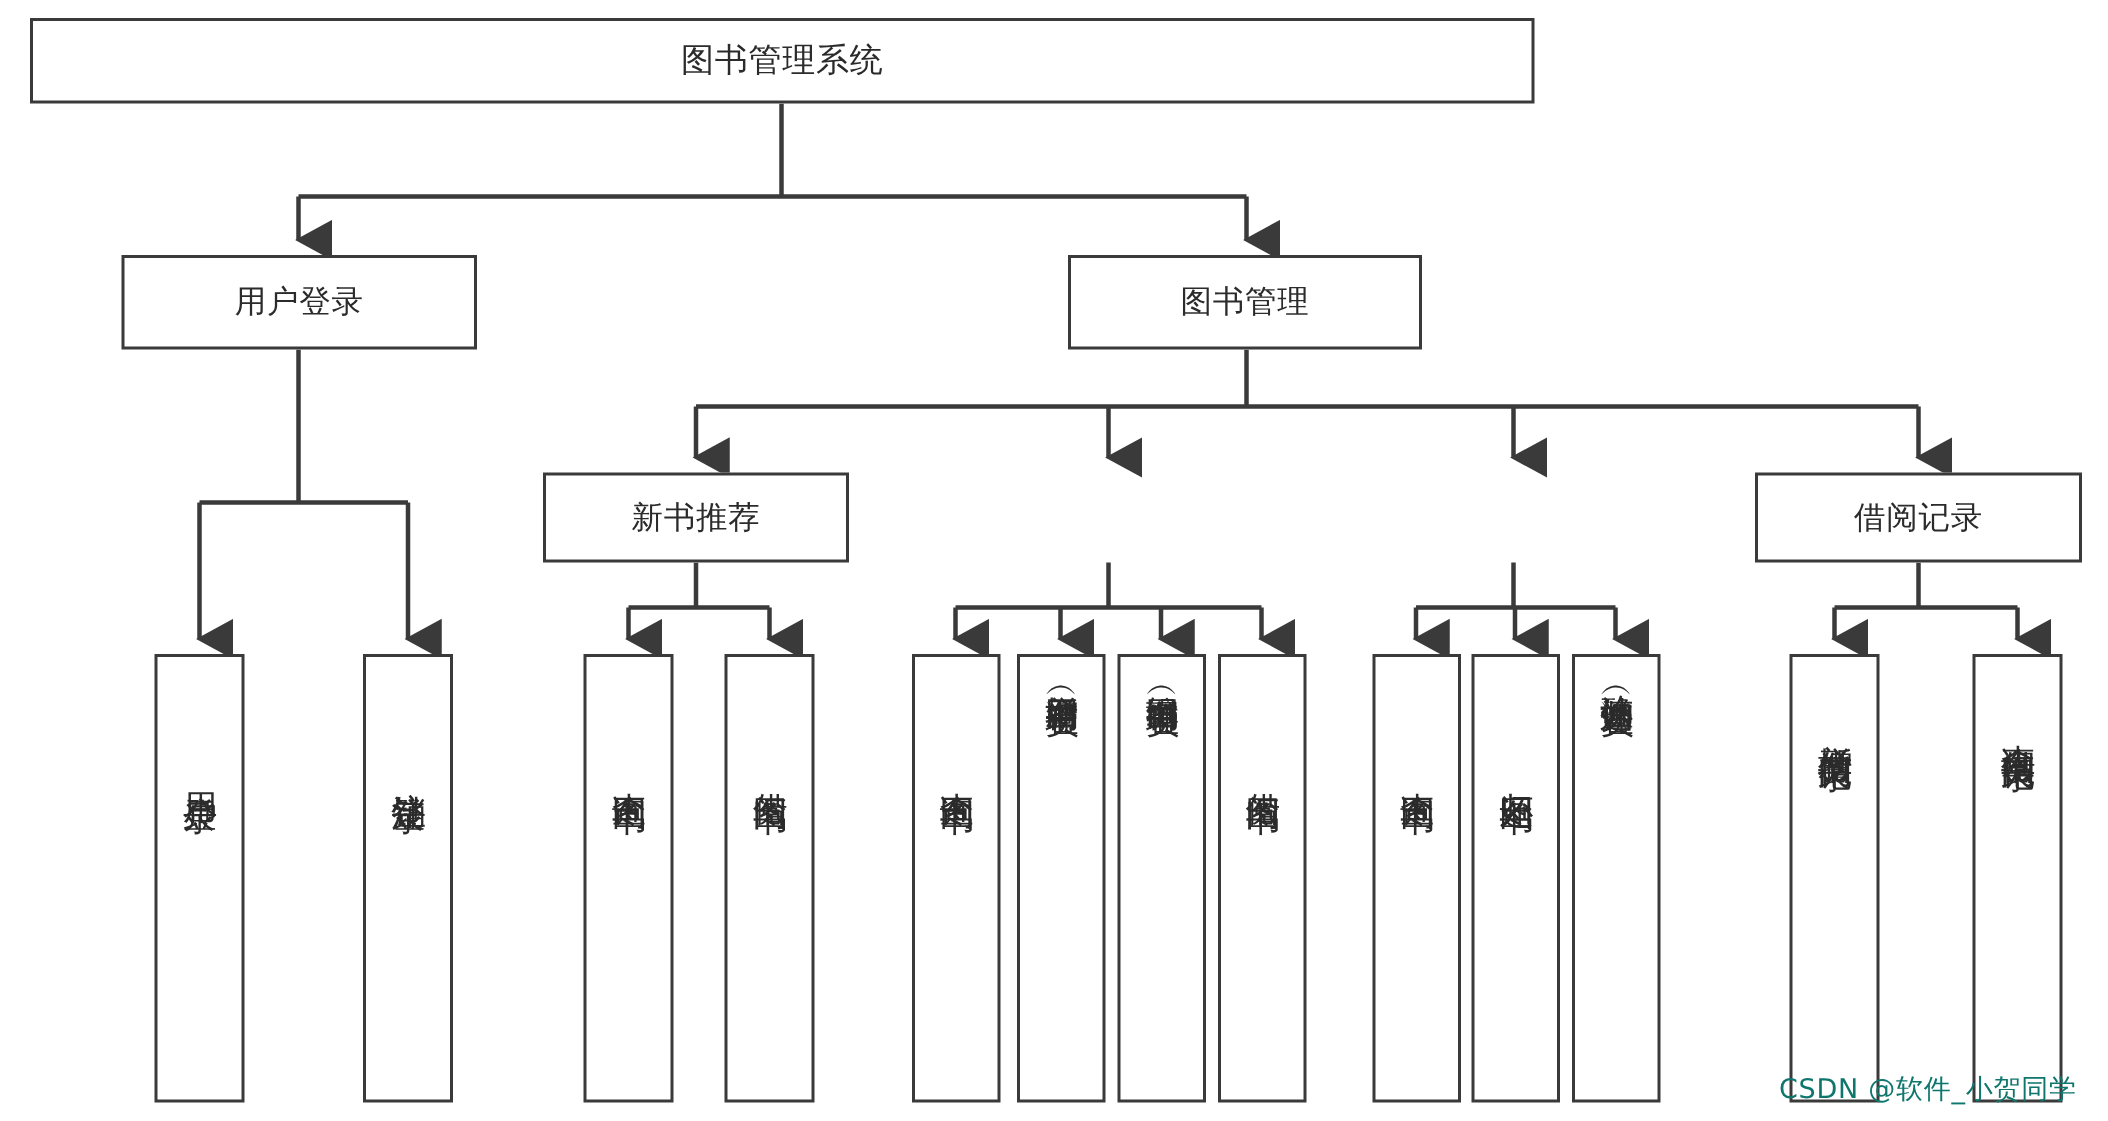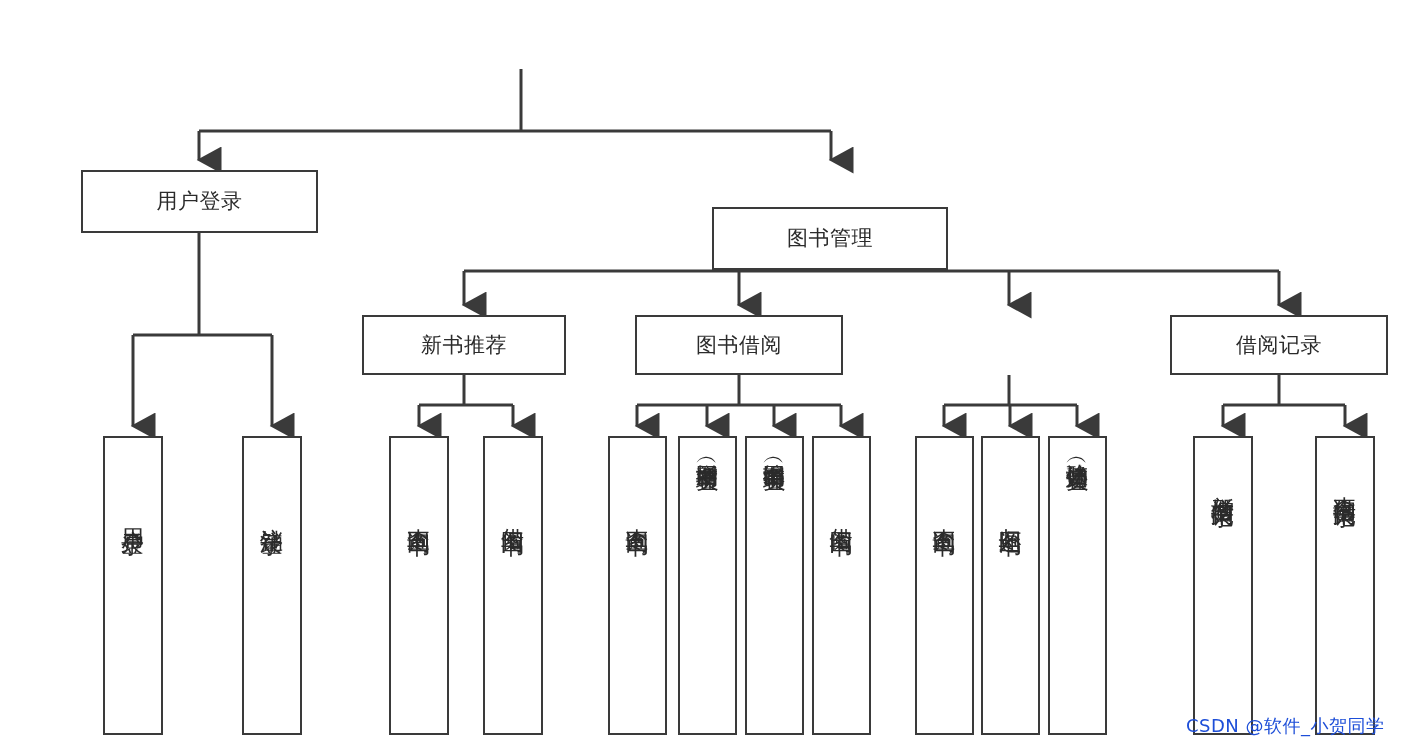--- a/index.html
+++ b/index.html
@@ -135,6 +135,9 @@
     </g>
   </svg>
 
+  <div class="node h root" style="left:20px; top:12px; width:1003px; height:57px;">
+    <span class="lbl">图书管理系统</span>
+  </div>
 
   <div class="node h" style="left:81px; top:170px; width:237px; height:63px;">
     <span class="lbl">用户登录</span>

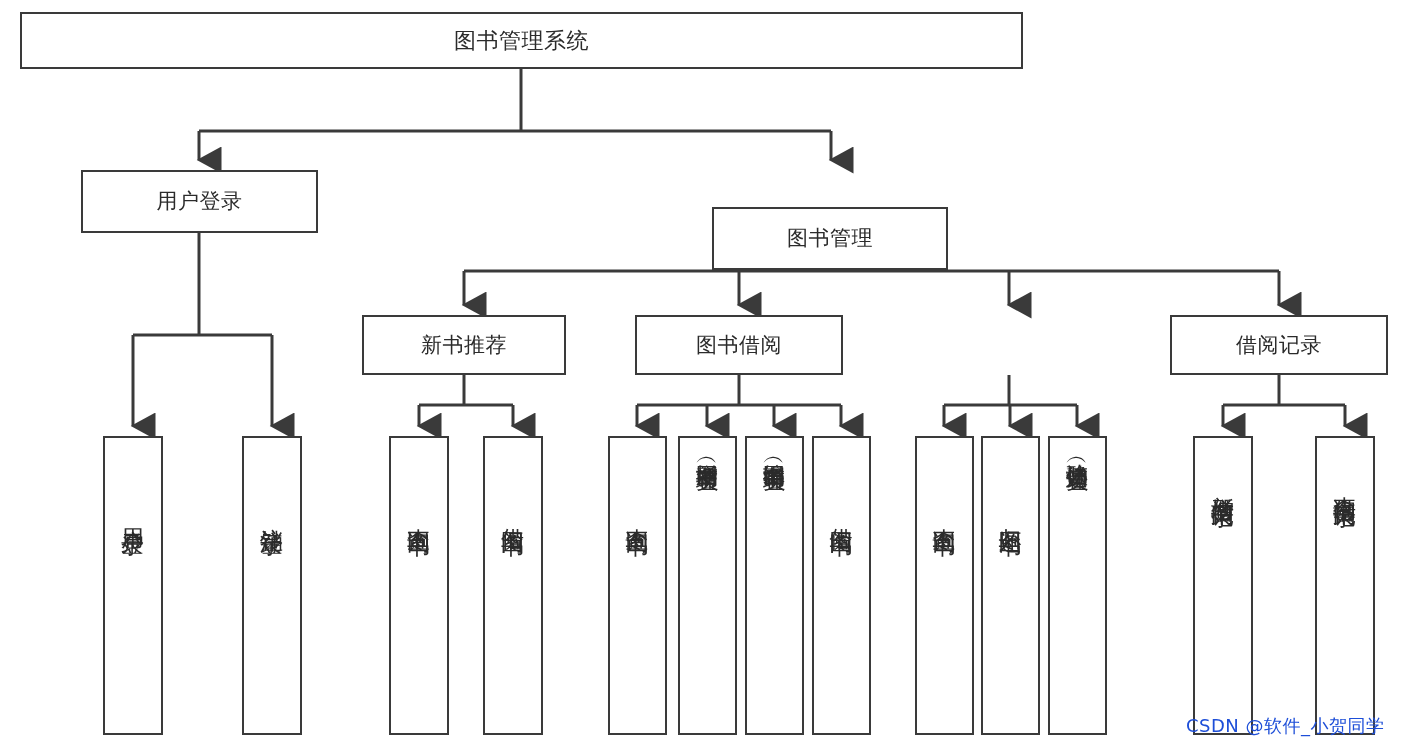--- a/index.html
+++ b/index.html
@@ -142,7 +142,7 @@
   <div class="node h" style="left:81px; top:170px; width:237px; height:63px;">
     <span class="lbl">用户登录</span>
   </div>
-  <div class="node h" style="left:712px; top:170px; width:236px; height:63px;margin-top:37px;">
+  <div class="node h" style="left:712px; top:170px; width:236px; height:63px;">
     <span class="lbl">图书管理</span>
   </div>
 

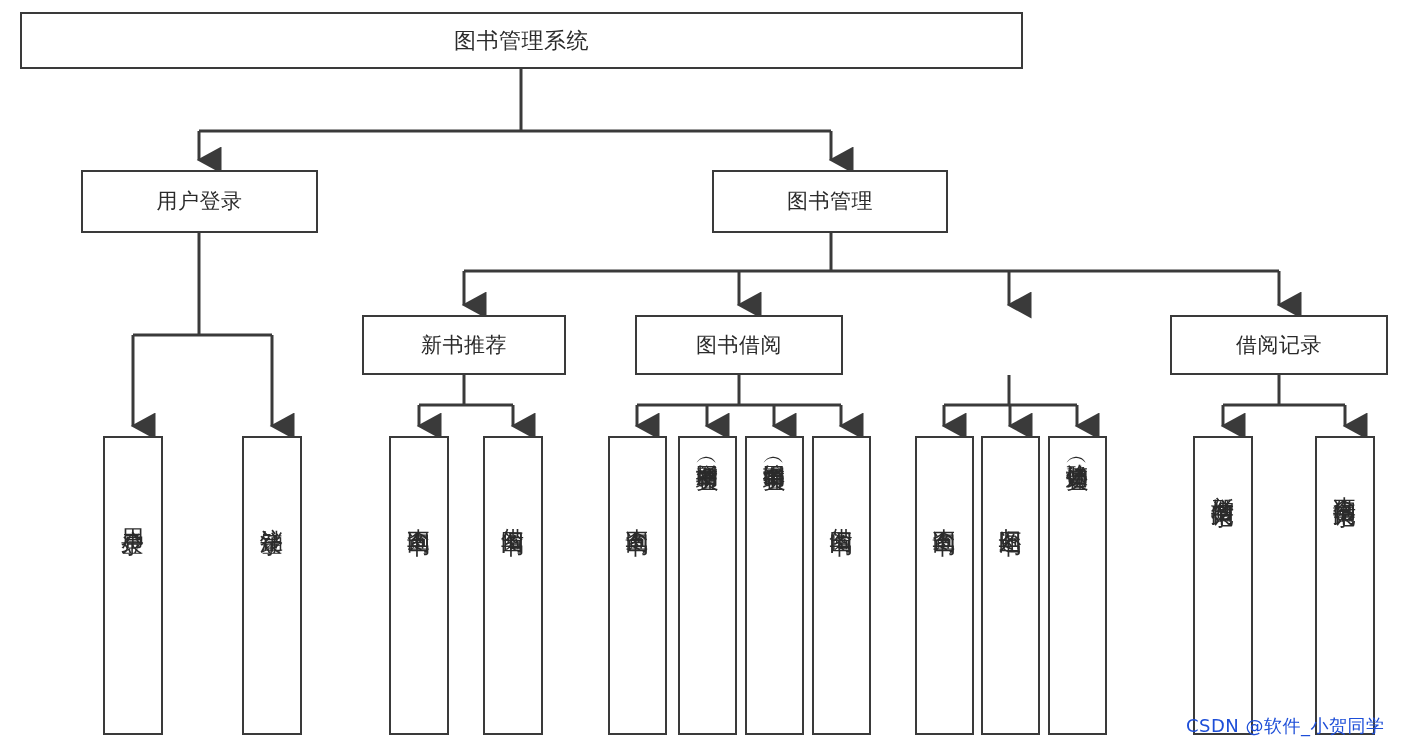--- a/index.html
+++ b/index.html
@@ -149,9 +149,6 @@
   <div class="node h" style="left:362px; top:315px; width:204px; height:60px;align-items:center;">
     <span class="lbl">新书推荐</span>
   </div>
-  <div class="node h" style="left:635px; top:315px; width:208px; height:60px;">
-    <span class="lbl">图书借阅</span>
-  </div>
   <div class="node h" style="left:1170px; top:315px; width:218px; height:60px;">
     <span class="lbl">借阅记录</span>
   </div>

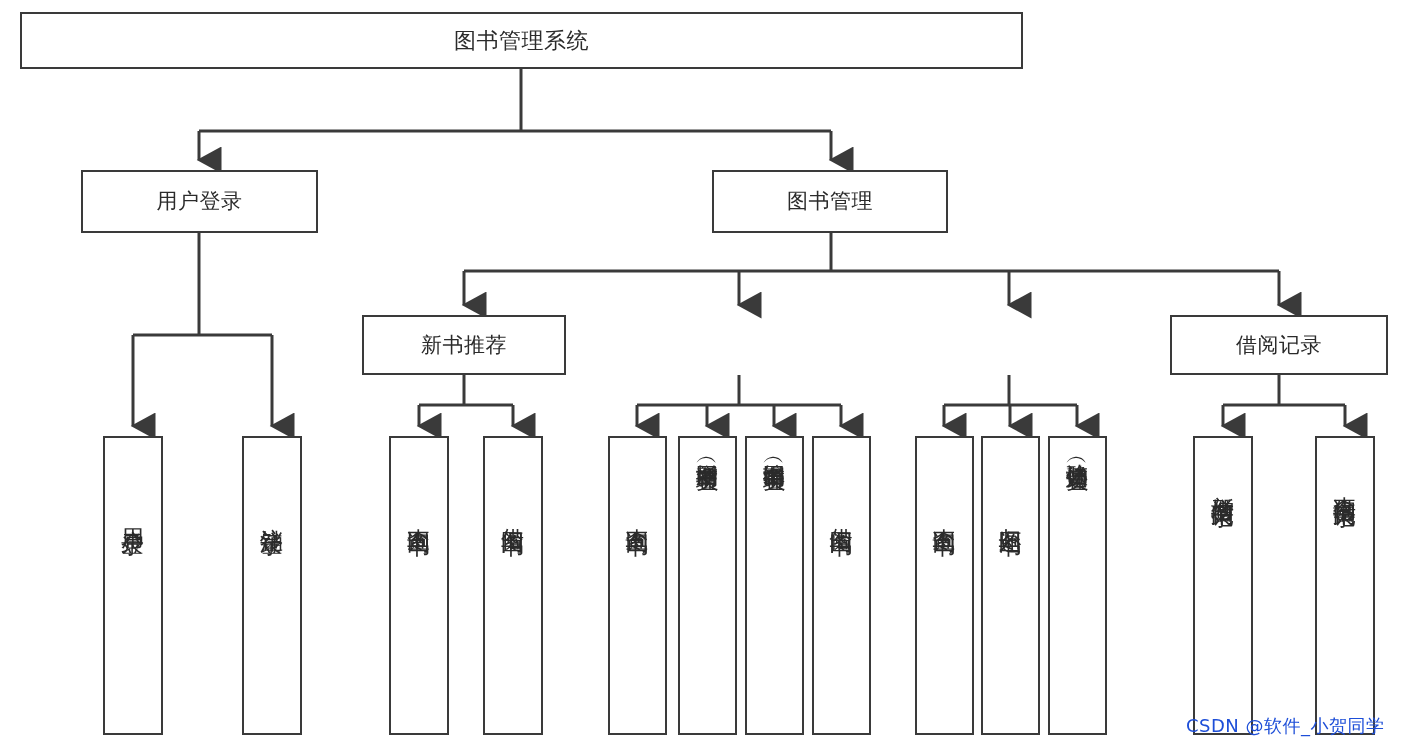--- a/index.html
+++ b/index.html
@@ -73,7 +73,7 @@
     left: 1186px;
     top: 714px;
     font-size: 18px;
-    color: #1d4ed8;
+    color: #0f766e;
     white-space: nowrap;
     letter-spacing: 0.5px;
     z-index: 3;

